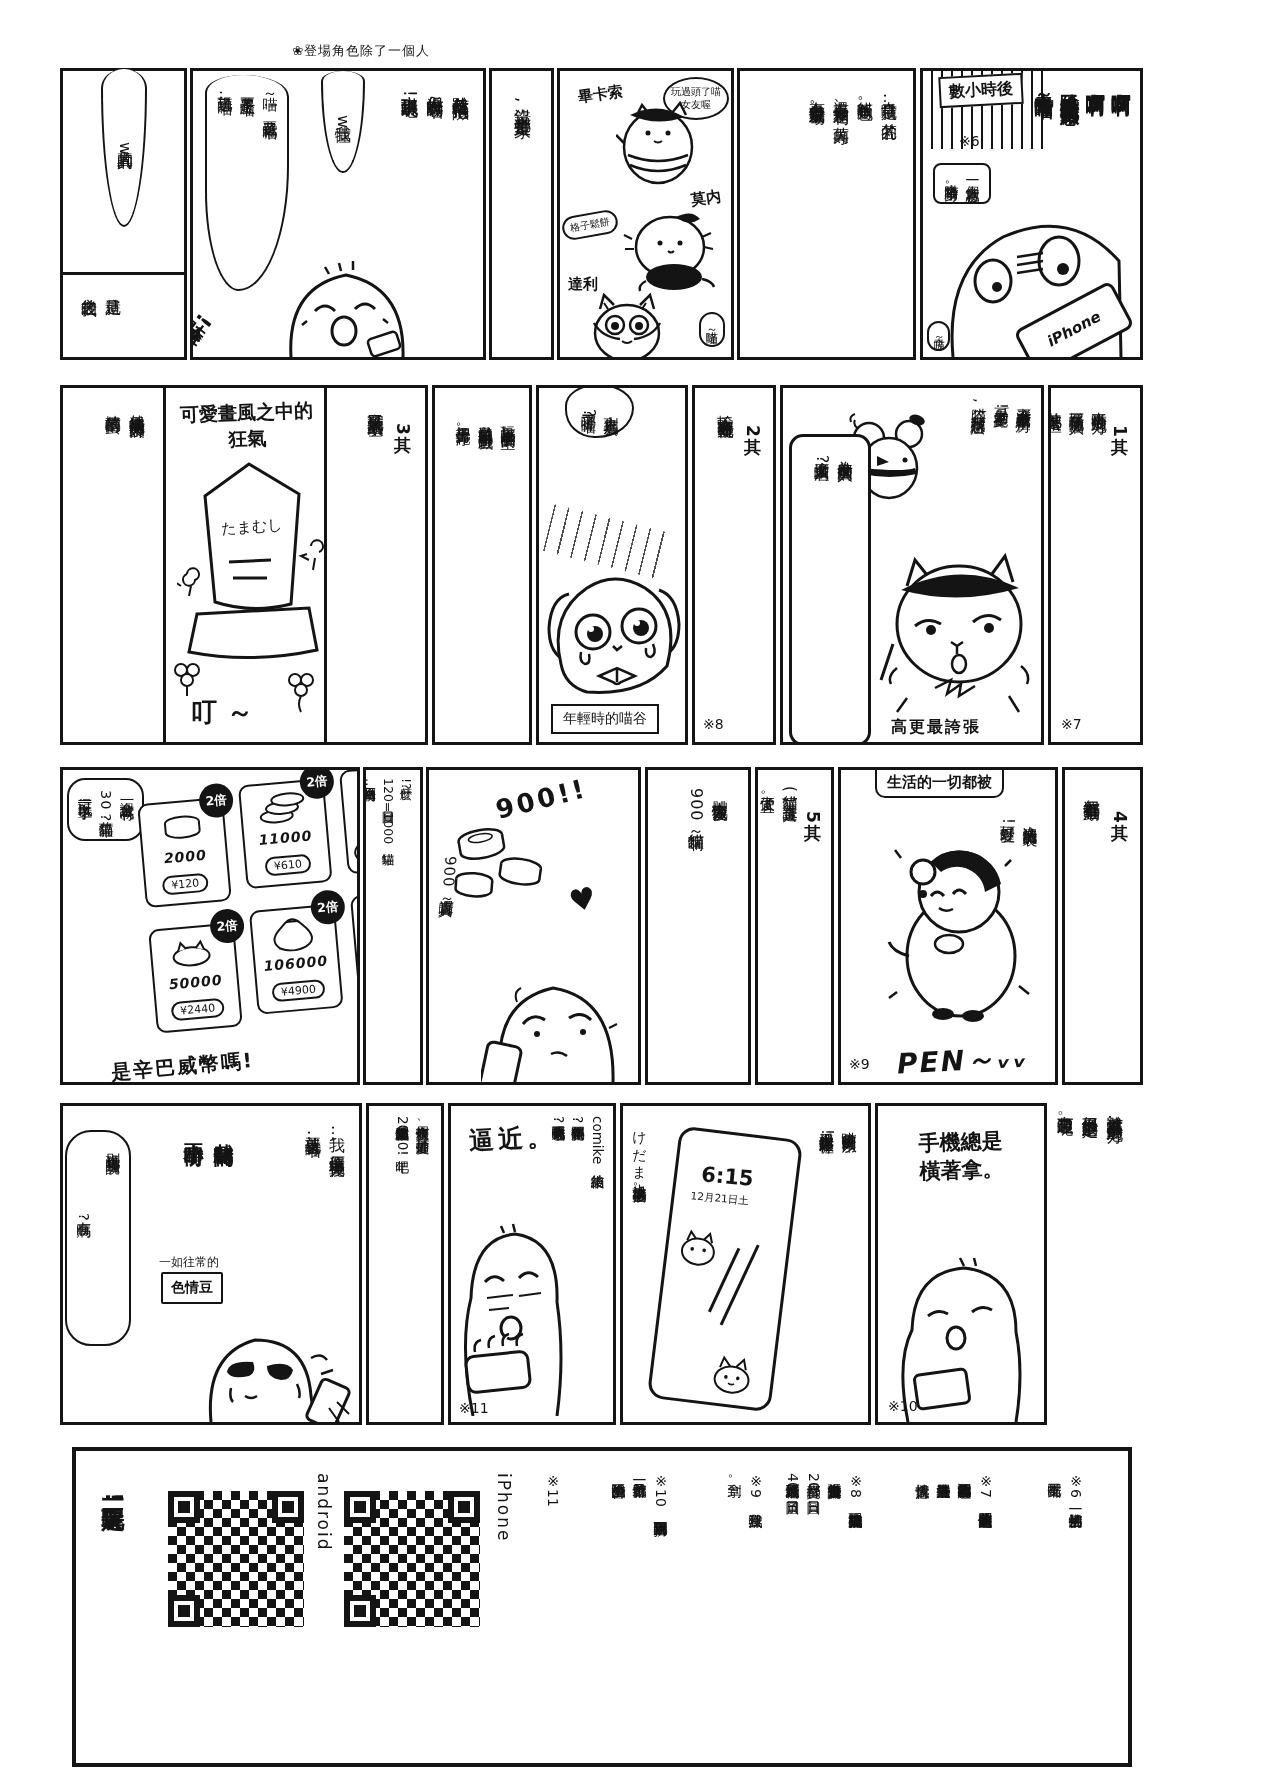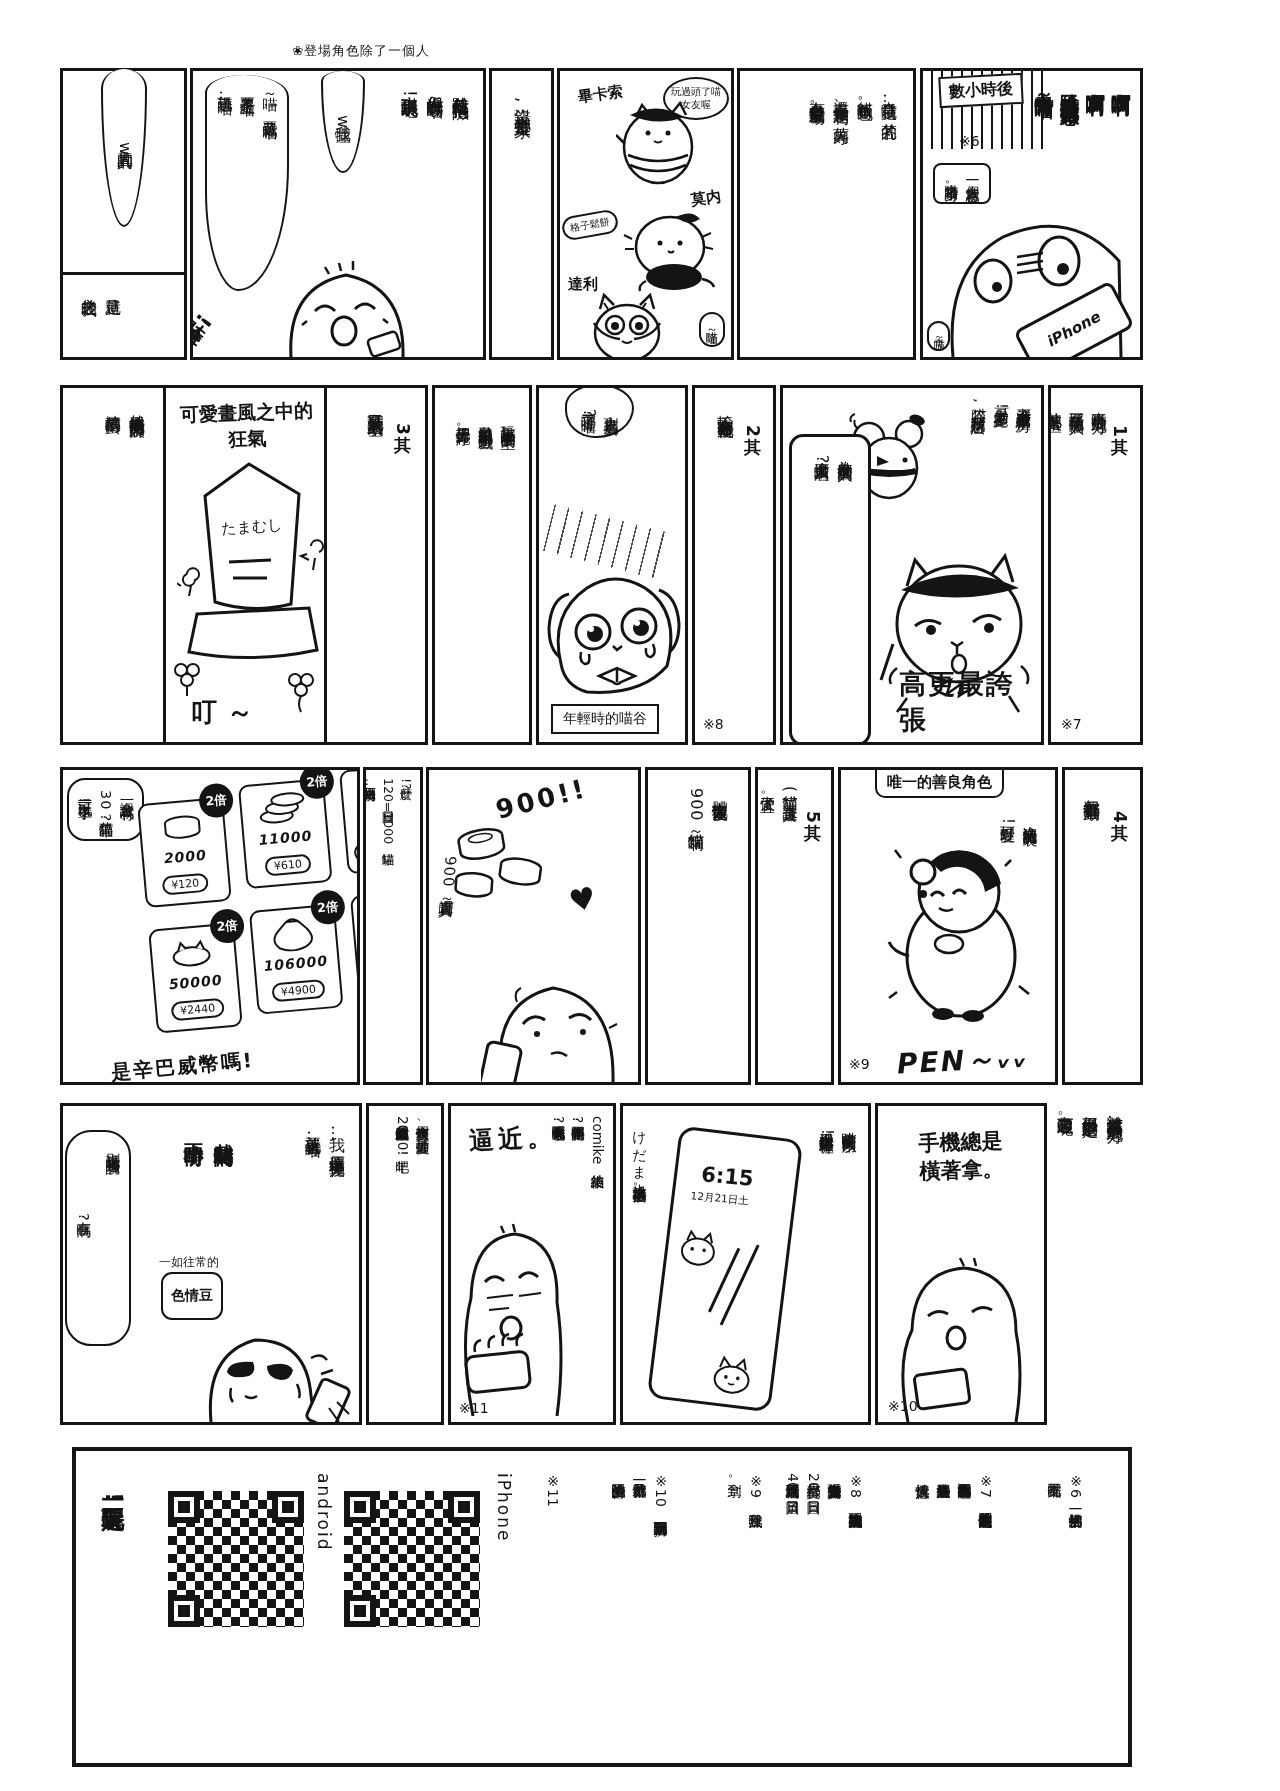--- a/index.html
+++ b/index.html
@@ -181,7 +181,7 @@
       <path d="M20 120 q-10 8 -6 16 M144 118 q10 8 6 18 M30 150 l-10 14 M132 148 l10 16" stroke="#141414" stroke-width="2.5" fill="none"></path>
       <path d="M16 96 l-12 36" stroke="#141414" stroke-width="3"></path>
     </svg>
-    <div class="abs b" style="left:116px;bottom:4px;font-size:27px;letter-spacing:2px;">高更最誇張</div>
+    <div class="abs b" style="left:108px;bottom:4px;font-size:16px;letter-spacing:2px;">高更最誇張</div>
   </div>
 
   <div class="panel" style="left:692px;top:385px;width:84px;height:360px;">

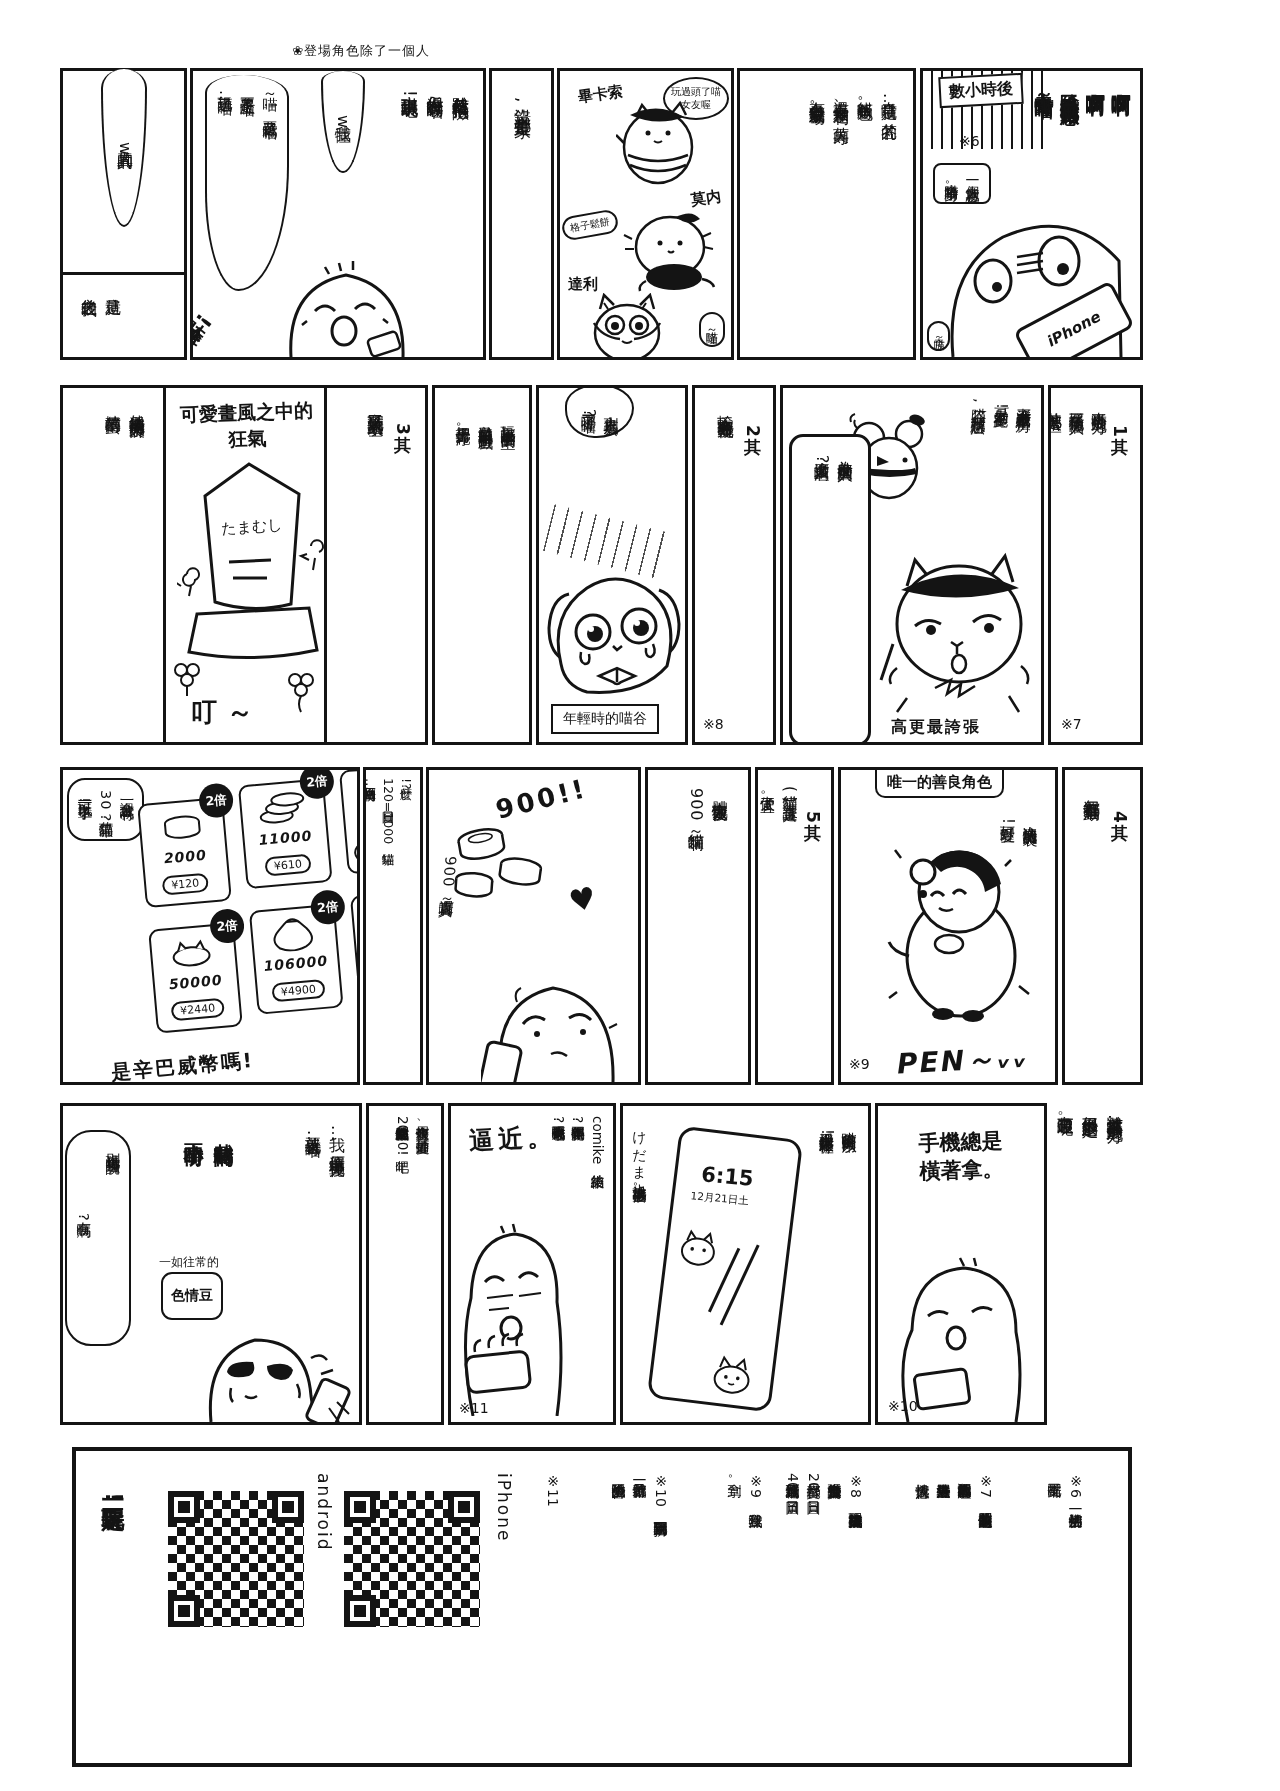--- a/index.html
+++ b/index.html
@@ -256,7 +256,7 @@
   </div>
 
   <div class="panel" style="left:838px;top:767px;width:220px;height:318px;">
-    <div class="box abs b" style="left:34px;top:-1px;padding:4px 10px;font-size:15px;border-top:none;border-radius:0 0 10px 10px;">唯一的善良角色</div>
+    <div class="box abs b" style="left:34px;top:-1px;padding:4px 10px;font-size:15px;border-top:none;border-radius:0 0 10px 10px;">生活的一切都被</div>
     <div class="vt abs" style="right:14px;top:44px;font-size:15px;">這次特奧的服裝
 好可愛喔!</div>
     <svg class="abs" style="left:46px;top:66px;" width="150" height="190" viewBox="0 0 150 190">

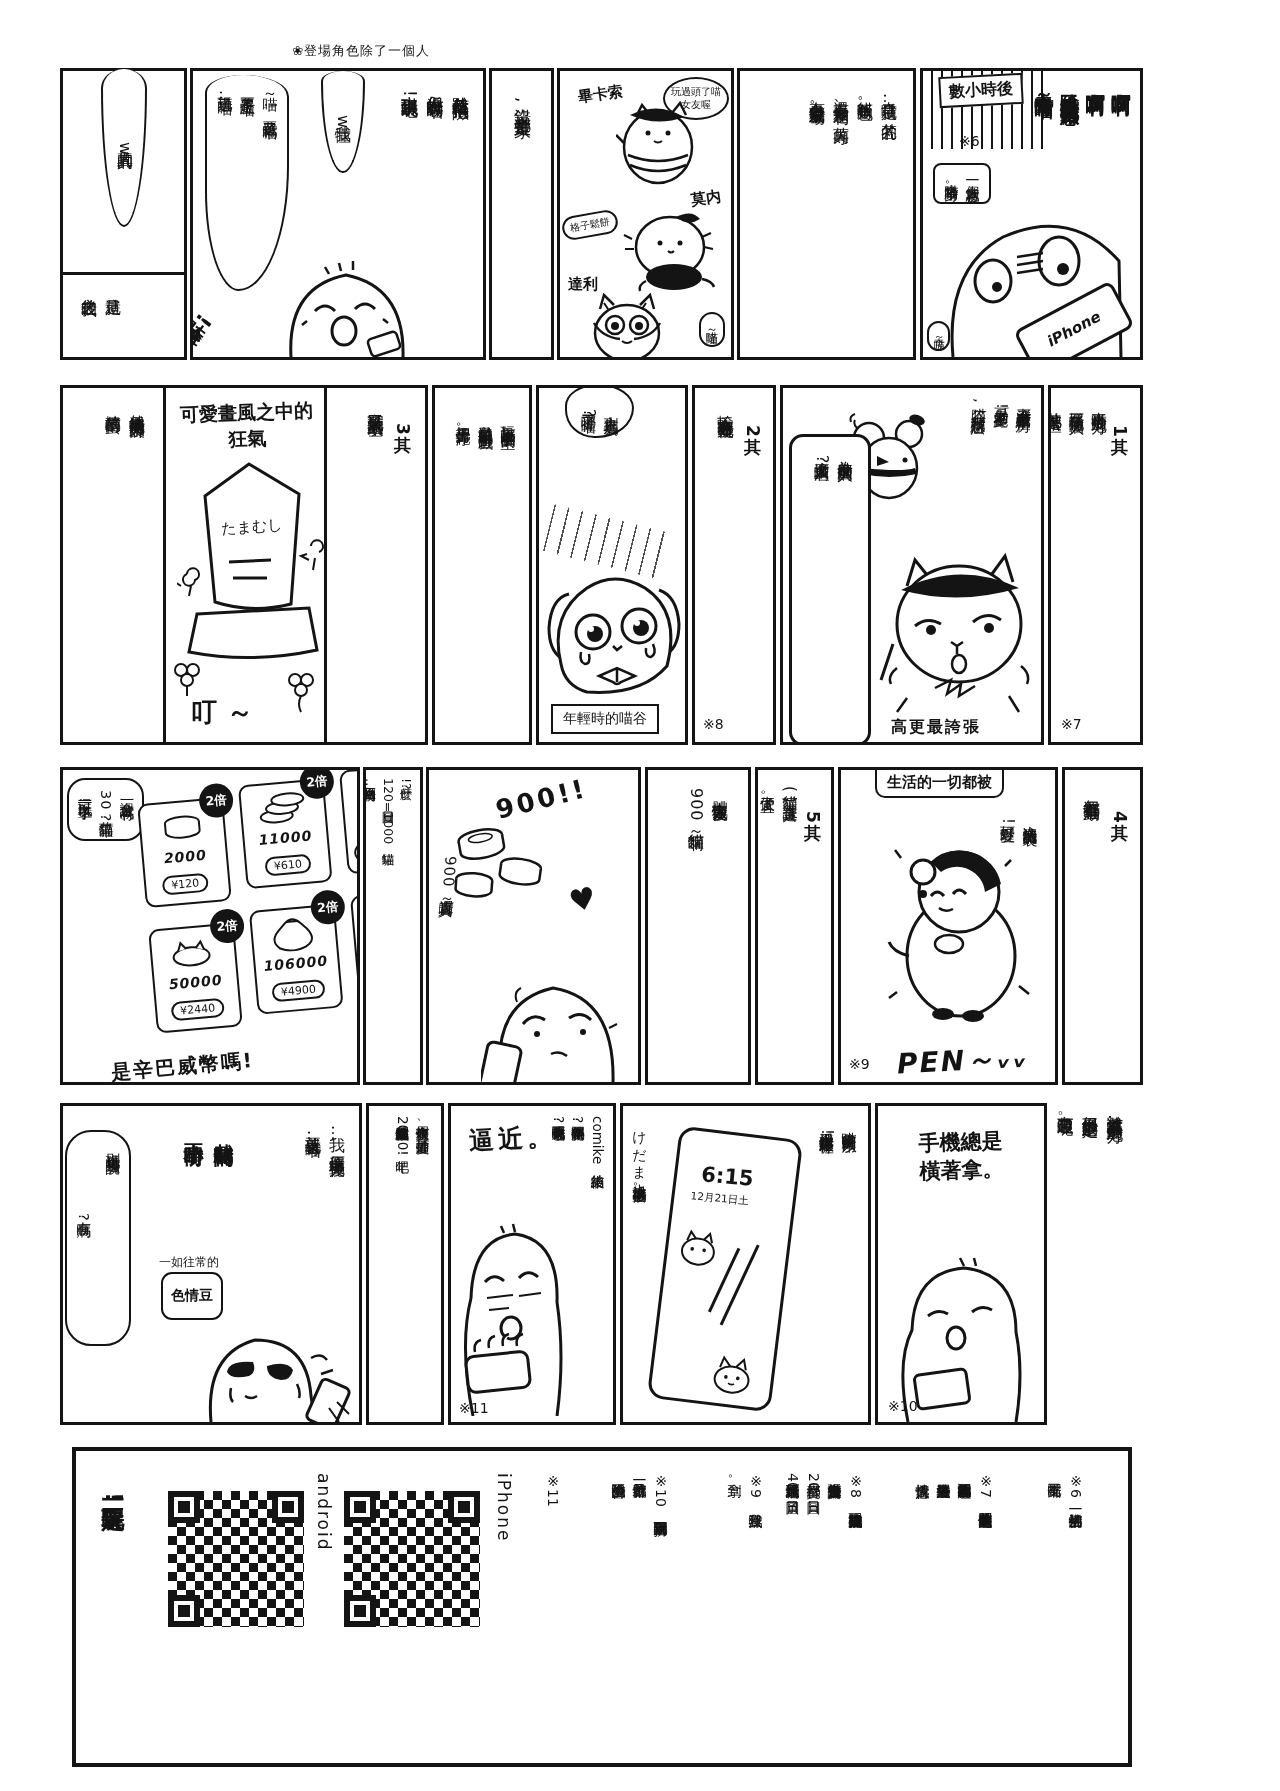--- a/index.html
+++ b/index.html
@@ -447,7 +447,7 @@
     <div class="vt abs b" style="left:116px;top:22px;font-size:20px;">截稿時間
 兩小時前</div>
     <div class="abs" style="left:96px;top:148px;font-size:12px;">一如往常的</div>
-    <div class="box abs b" style="left:98px;top:166px;padding:13px 8px;font-size:14px;border-radius:11px;">色情豆</div>
+    <div class="box abs b" style="left:98px;top:166px;padding:5px 8px;font-size:14px;border-radius:2px;">色情豆</div>
     <div class="bubble abs" style="left:2px;top:24px;width:66px;height:216px;border-radius:26px;">
       <span class="vt abs" style="right:6px;top:10px;font-size:14.5px;">別邊玩奇喵邊說啊</span>
       <span class="vt abs" style="left:5px;top:78px;font-size:14.5px;">有病嗎?</span>

